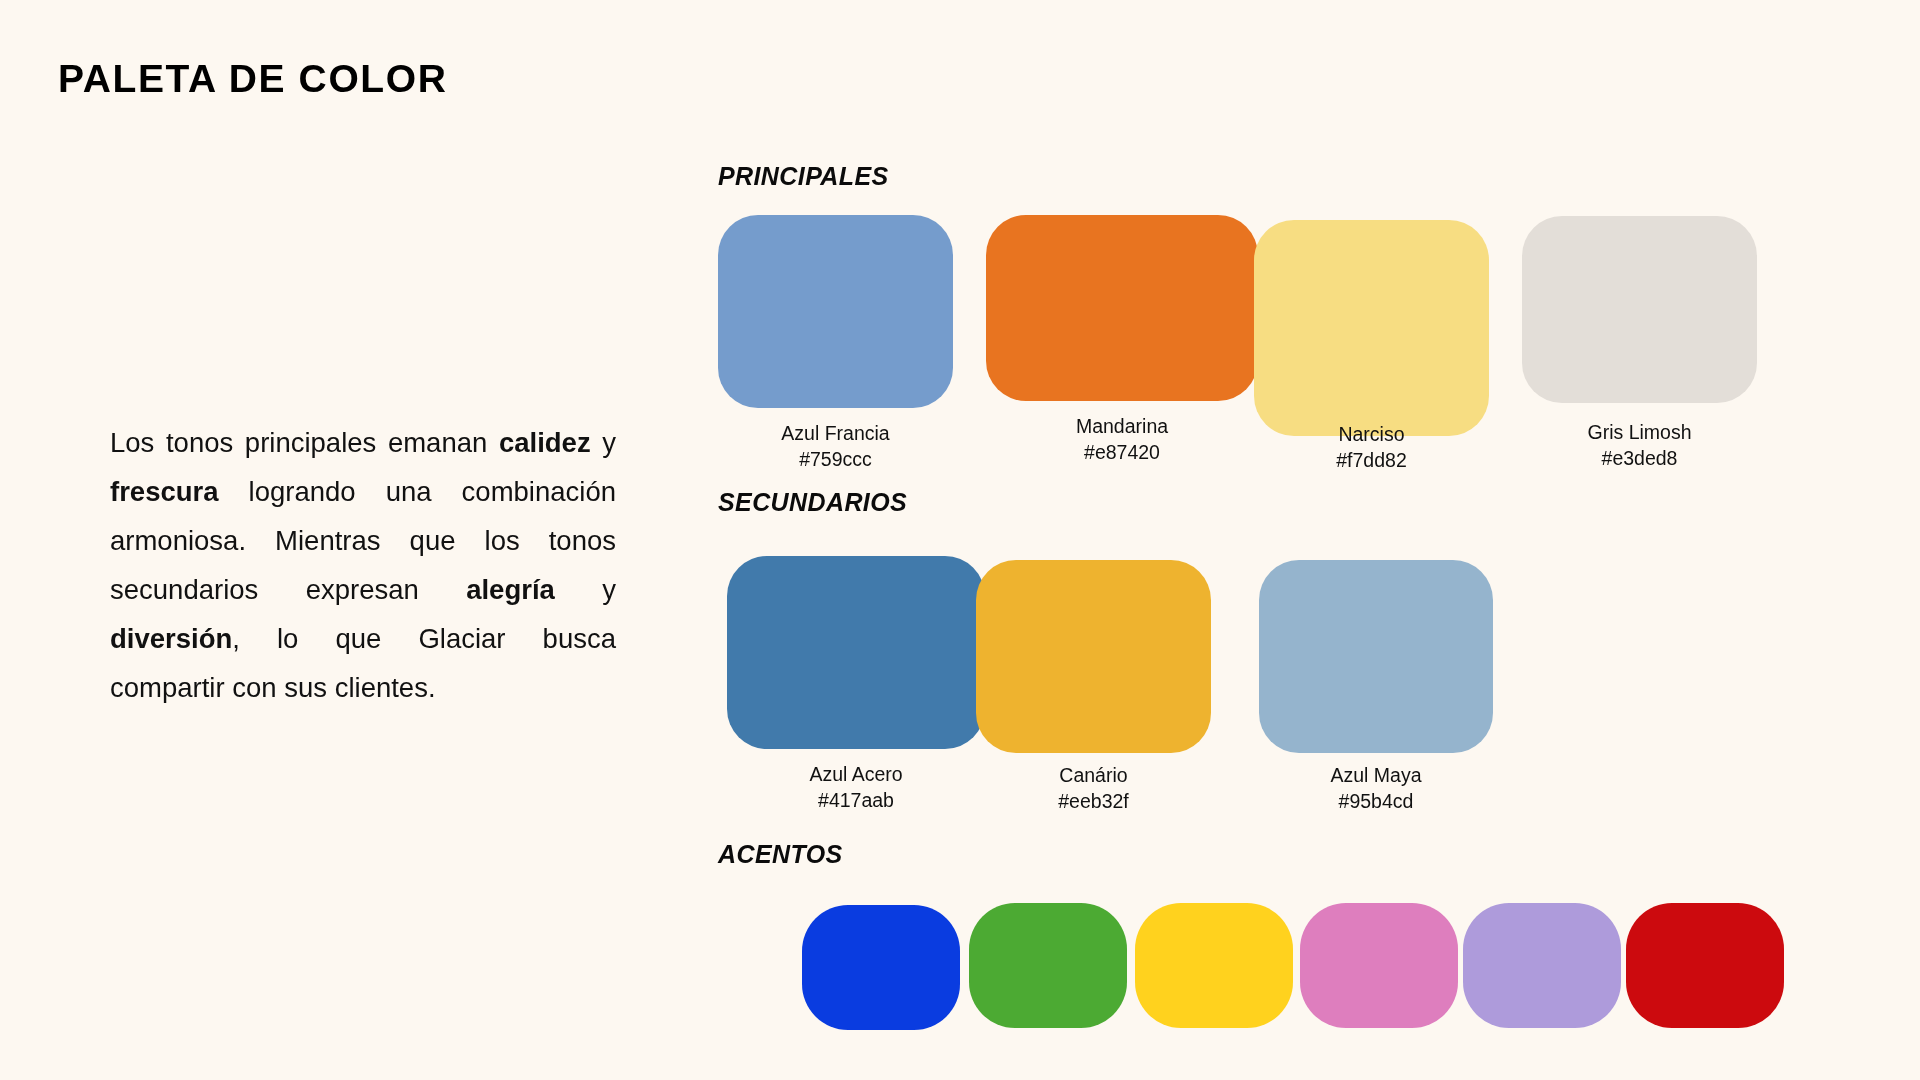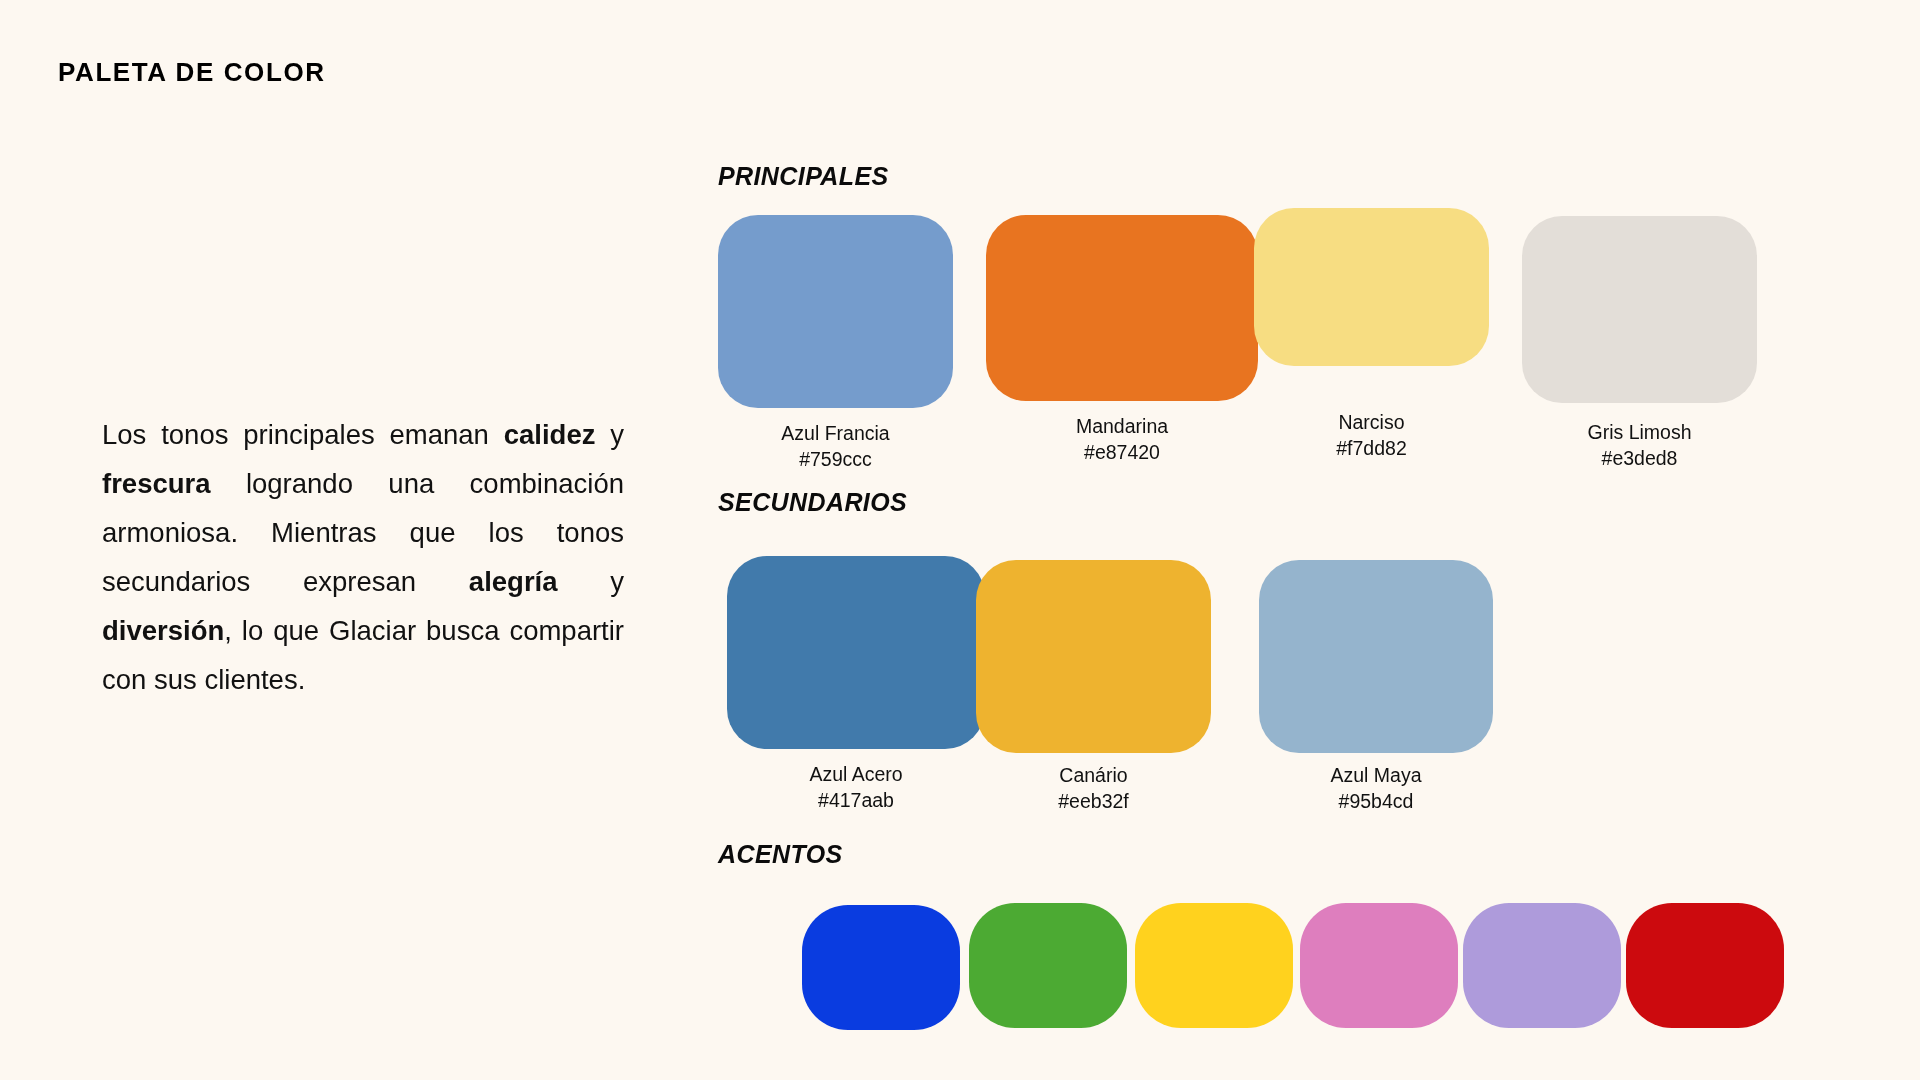--- a/index.html
+++ b/index.html
@@ -22,7 +22,7 @@
     position: absolute;
     left: 58px;
     top: 57px;
-    font-size: 26px;
+    font-size: 39px;
     font-weight: 800;
     letter-spacing: 1.6px;
     color: #000000;

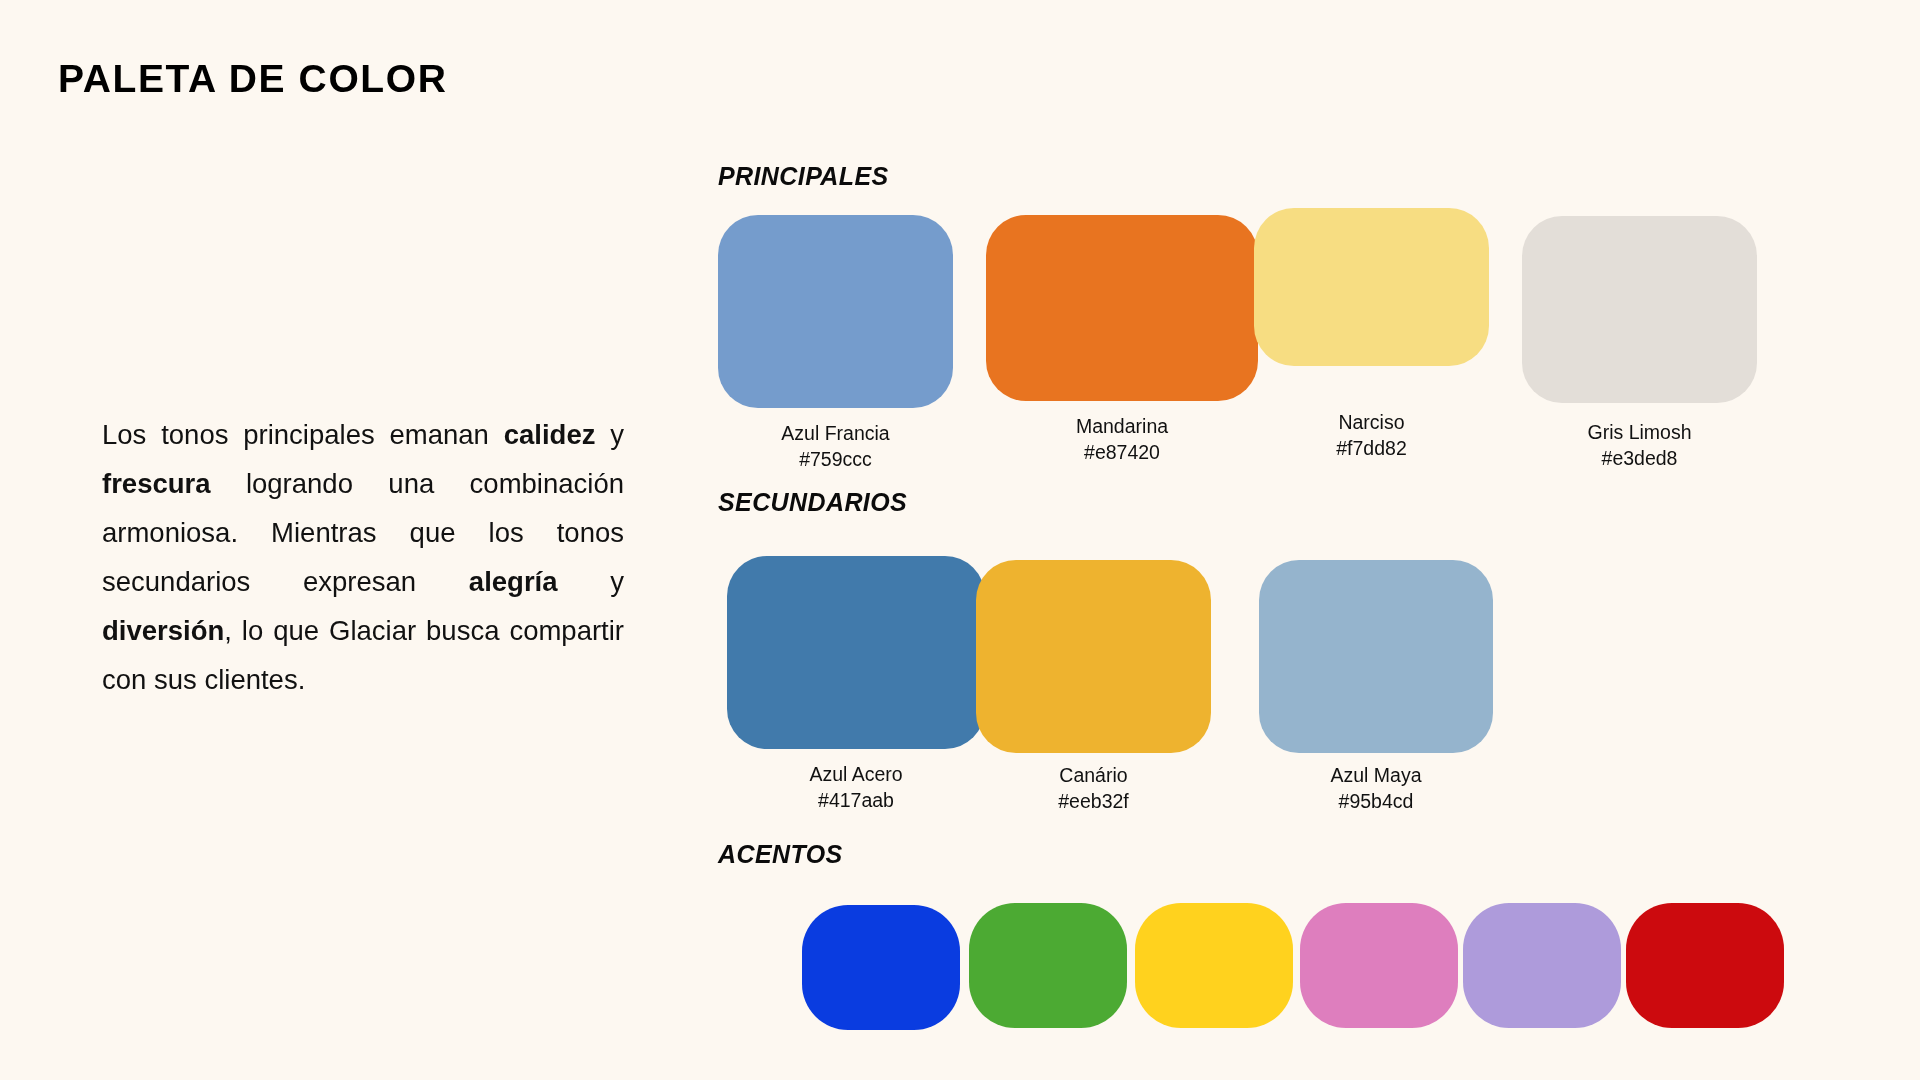--- a/index.html
+++ b/index.html
@@ -42,7 +42,7 @@
     text-align: justify;
     text-justify: inter-word;
     color: #111111;
-    margin: 8px;
+    margin: 16px;
   }
   .description-text b { font-weight: 700; }
 

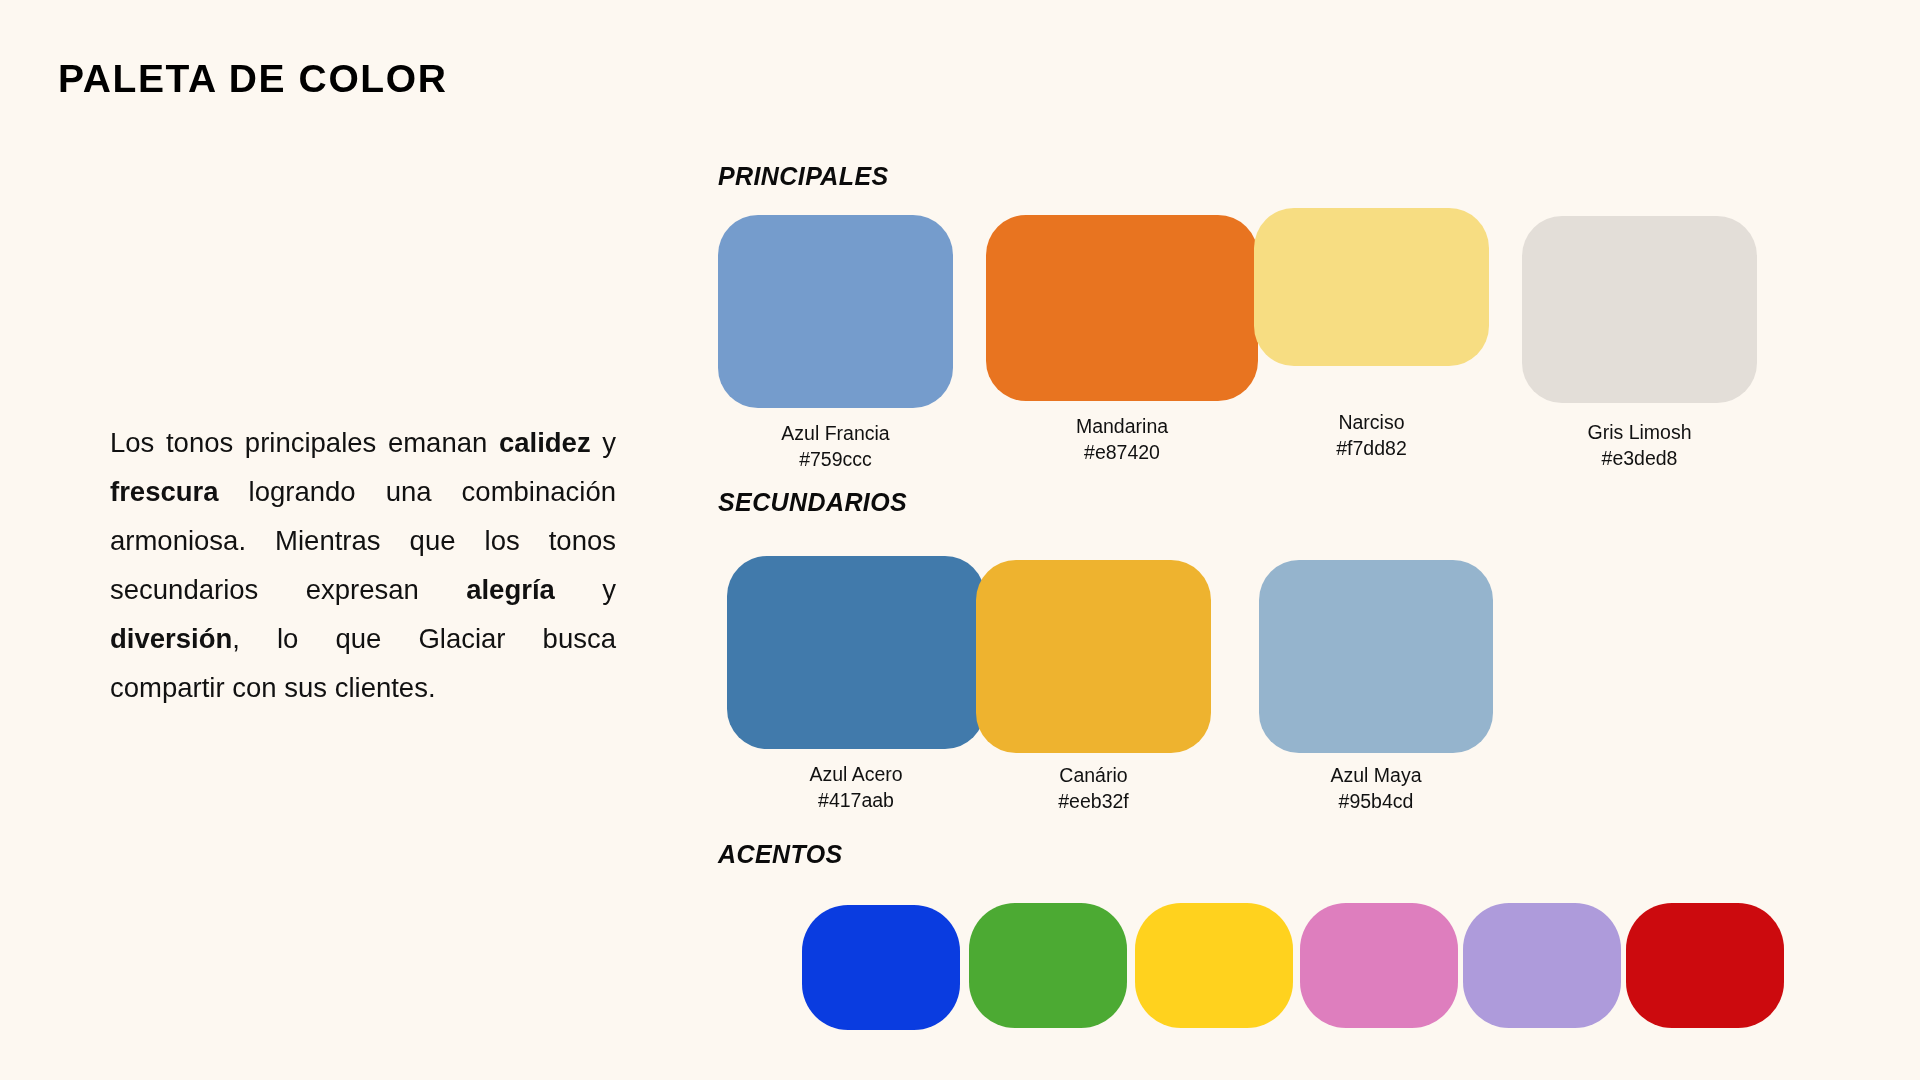--- a/index.html
+++ b/index.html
@@ -132,7 +132,7 @@
       </div>
     </div>
 
-    <div class="swatch" style="left:536px; top:208px; width:235px; height:158px;">
+    <div class="swatch" style="left:536px; top:220px; width:235px; height:216px;">
       <span class="swatch-chip" style="background:#f7dd82;"></span>
       <div class="swatch-caption" style="top:201px;">
         <span class="swatch-name">Narciso</span>

